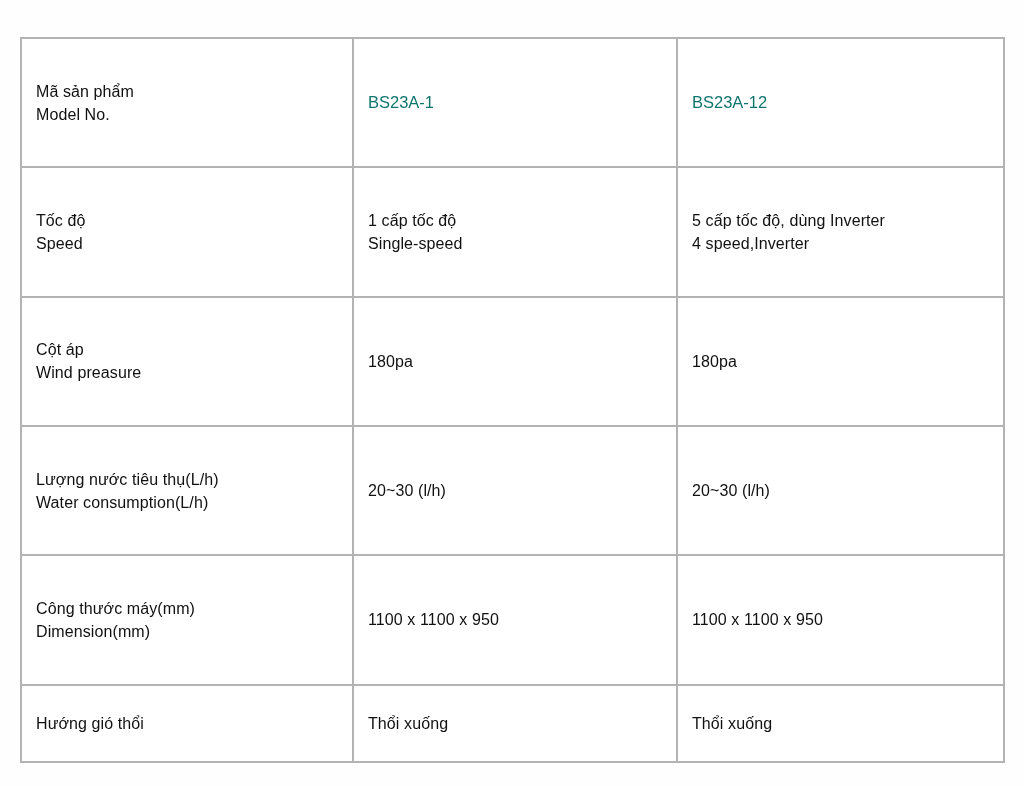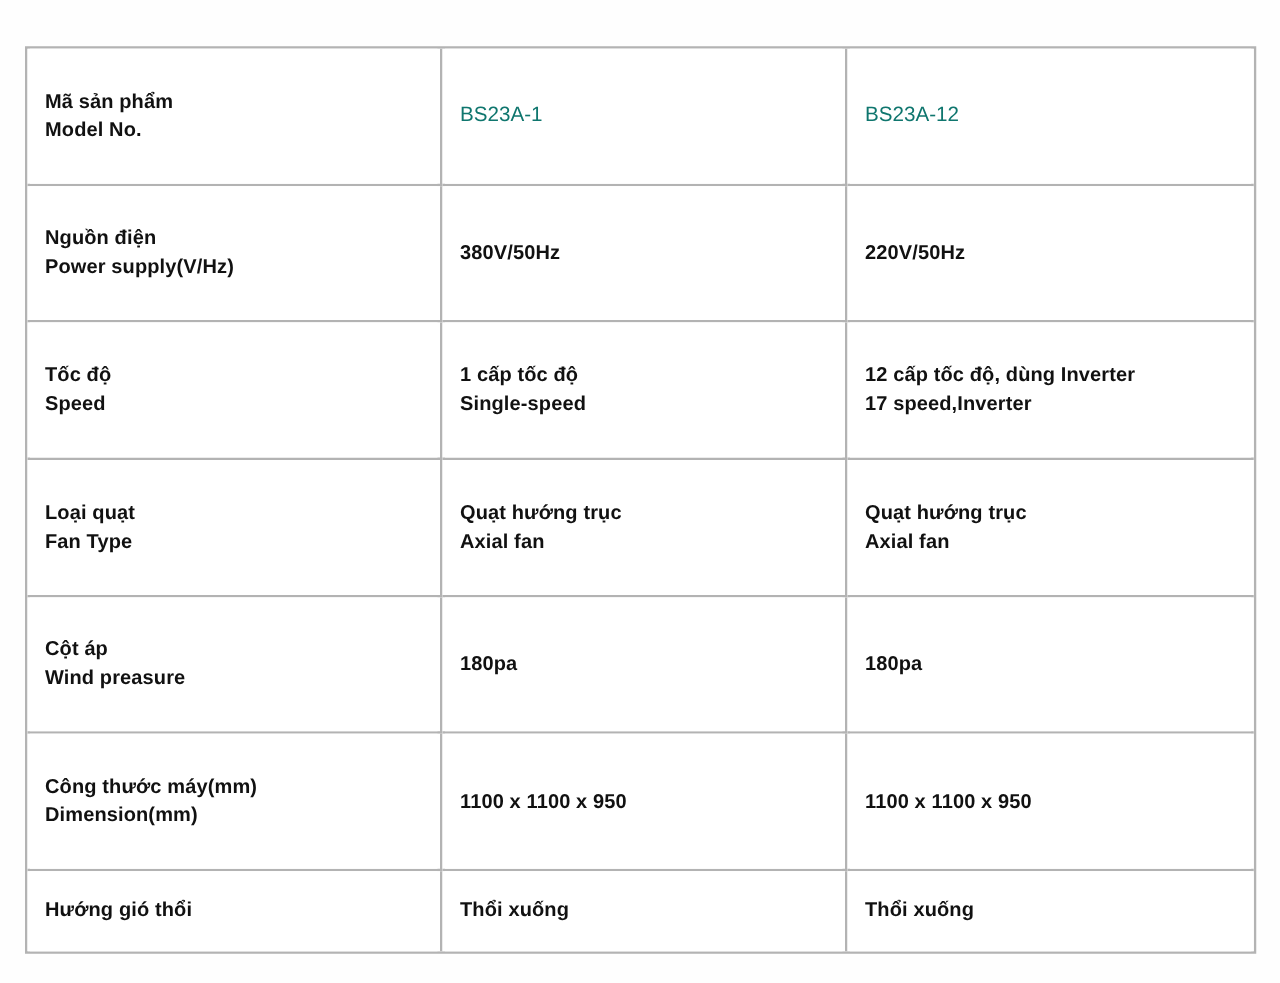--- a/index.html
+++ b/index.html
@@ -65,7 +65,6 @@
     color: #111111;
     white-space: nowrap;
     letter-spacing: 0.1px;
-    font-weight: bold;
   }
 
   .model-name {

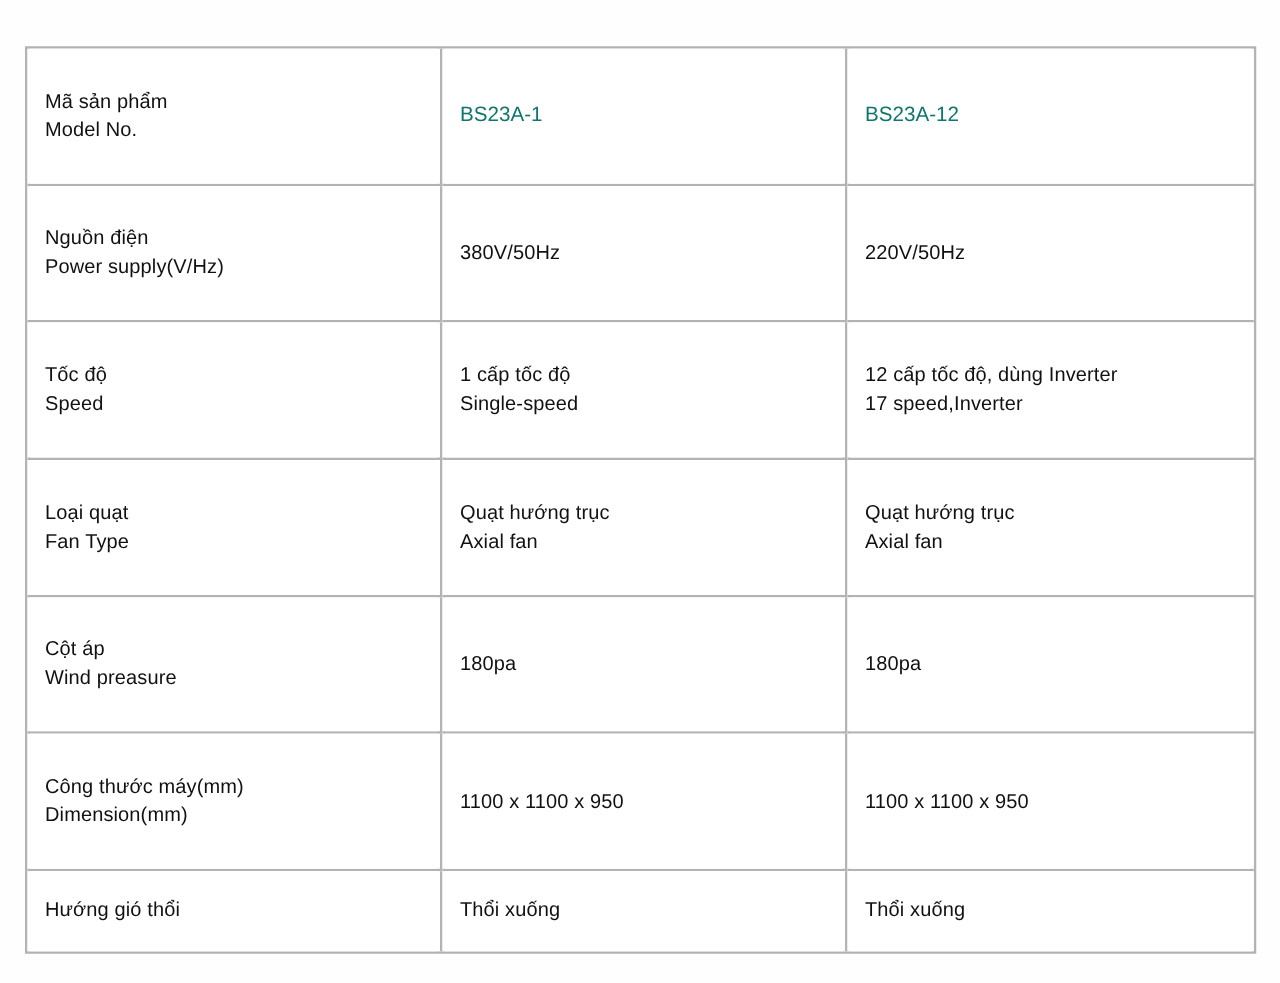--- a/index.html
+++ b/index.html
@@ -111,24 +111,6 @@
         <tr>
           <td>
             <div class="cell-inner">
-              <span class="line">Nguồn điện</span>
-              <span class="line">Power supply(V/Hz)</span>
-            </div>
-          </td>
-          <td>
-            <div class="cell-inner">
-              <span class="line">380V/50Hz</span>
-            </div>
-          </td>
-          <td>
-            <div class="cell-inner">
-              <span class="line">220V/50Hz</span>
-            </div>
-          </td>
-        </tr>
-        <tr>
-          <td>
-            <div class="cell-inner">
               <span class="line">Tốc độ</span>
               <span class="line">Speed</span>
             </div>

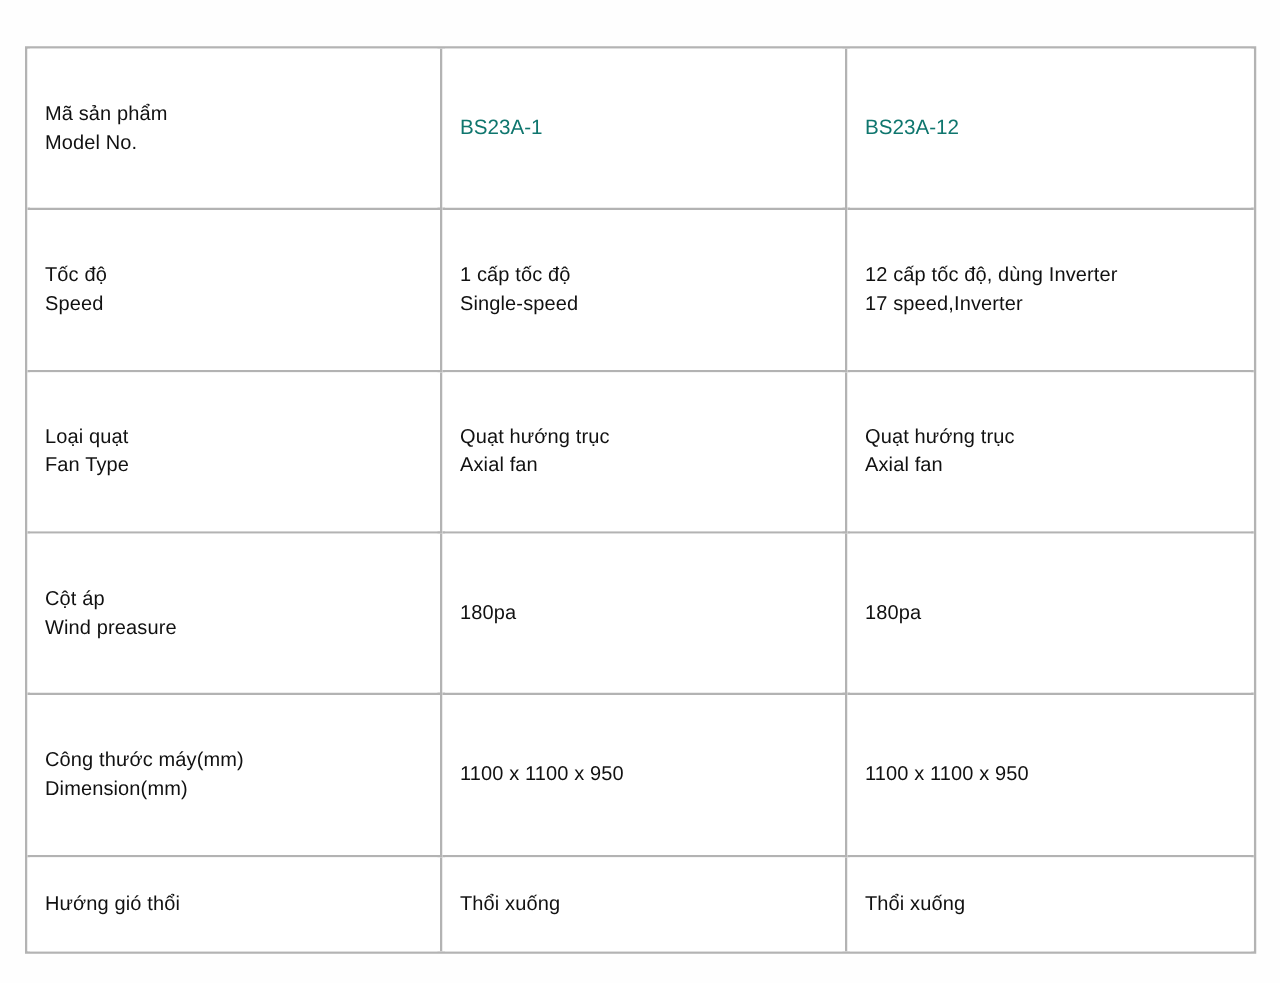--- a/index.html
+++ b/index.html
@@ -123,7 +123,7 @@
           </td>
           <td>
             <div class="cell-inner">
-              <span class="line">12 cấp tốc độ, dùng Inverter</span>
+              <span class="line">5 cấp tốc độ, dùng Inverter</span>
               <span class="line">17 speed,Inverter</span>
             </div>
           </td>

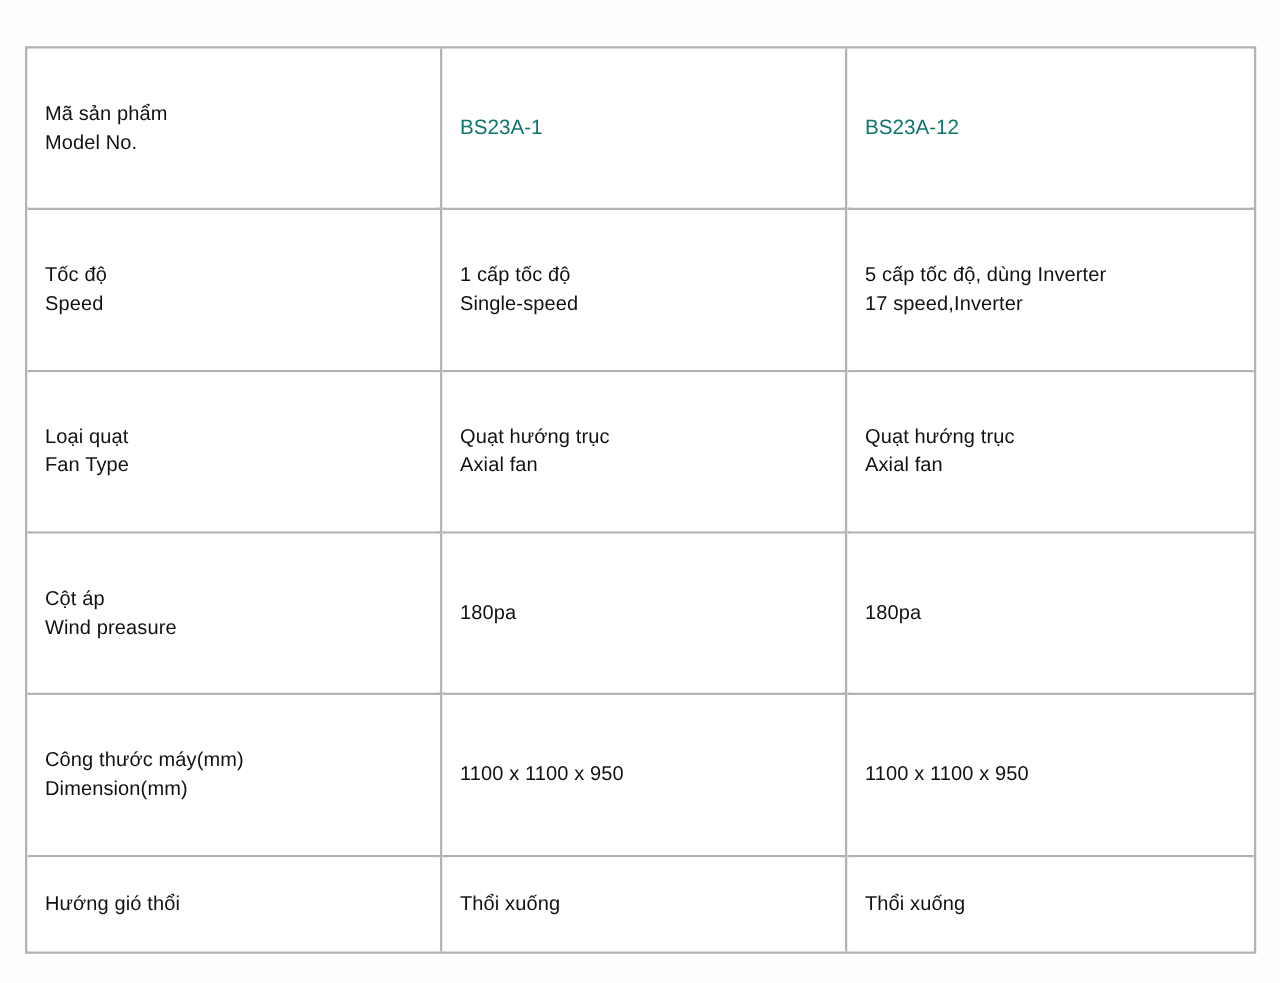--- a/index.html
+++ b/index.html
@@ -124,7 +124,7 @@
           <td>
             <div class="cell-inner">
               <span class="line">5 cấp tốc độ, dùng Inverter</span>
-              <span class="line">17 speed,Inverter</span>
+              <span class="line">4 speed,Inverter</span>
             </div>
           </td>
         </tr>

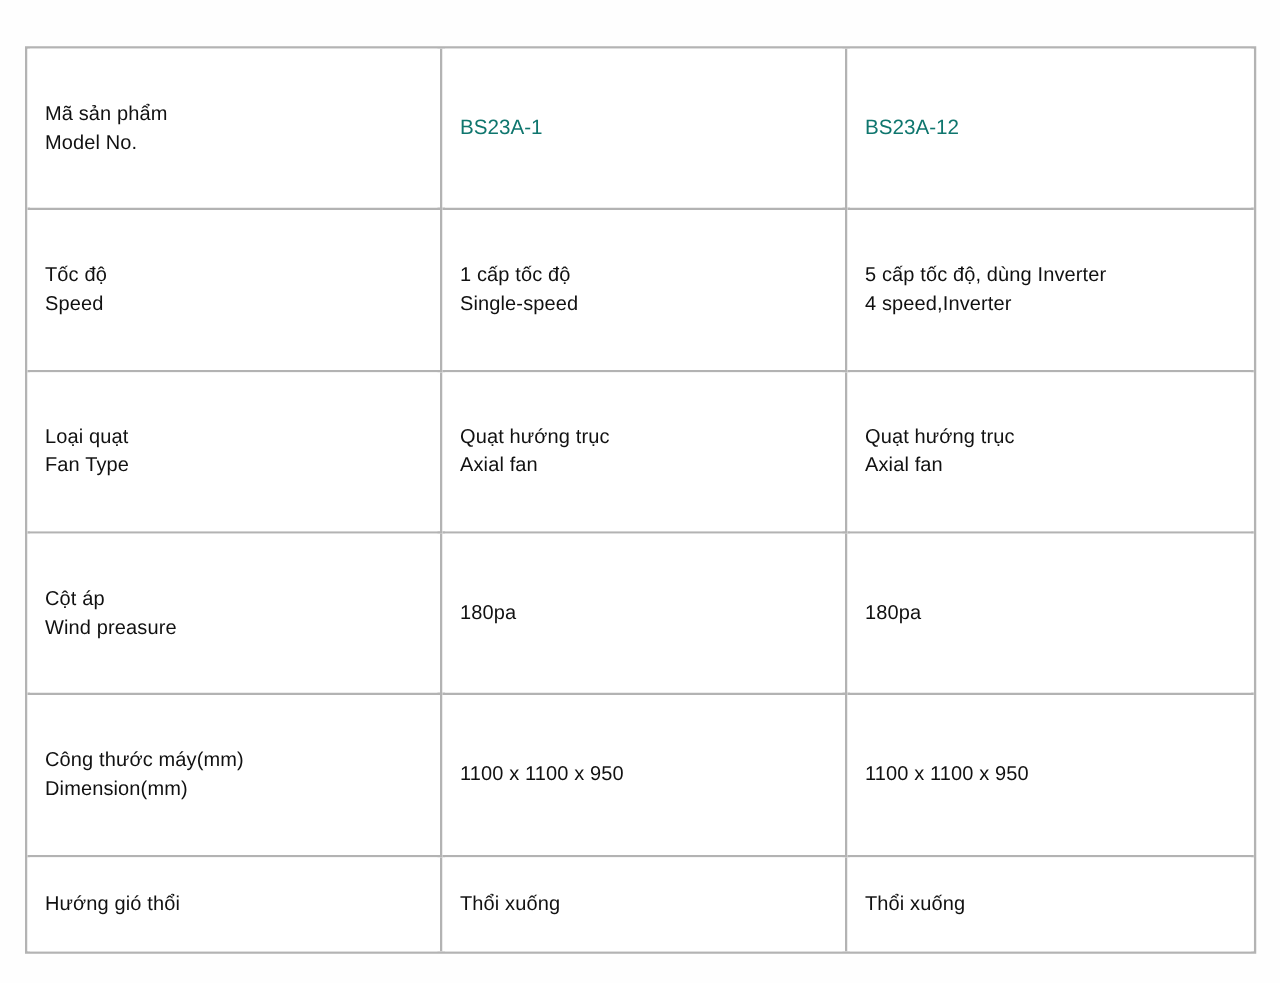--- a/index.html
+++ b/index.html
@@ -131,26 +131,6 @@
         <tr>
           <td>
             <div class="cell-inner">
-              <span class="line">Loại quạt</span>
-              <span class="line">Fan Type</span>
-            </div>
-          </td>
-          <td>
-            <div class="cell-inner">
-              <span class="line">Quạt hướng trục</span>
-              <span class="line">Axial fan</span>
-            </div>
-          </td>
-          <td>
-            <div class="cell-inner">
-              <span class="line">Quạt hướng trục</span>
-              <span class="line">Axial fan</span>
-            </div>
-          </td>
-        </tr>
-        <tr>
-          <td>
-            <div class="cell-inner">
               <span class="line">Cột áp</span>
               <span class="line">Wind preasure</span>
             </div>

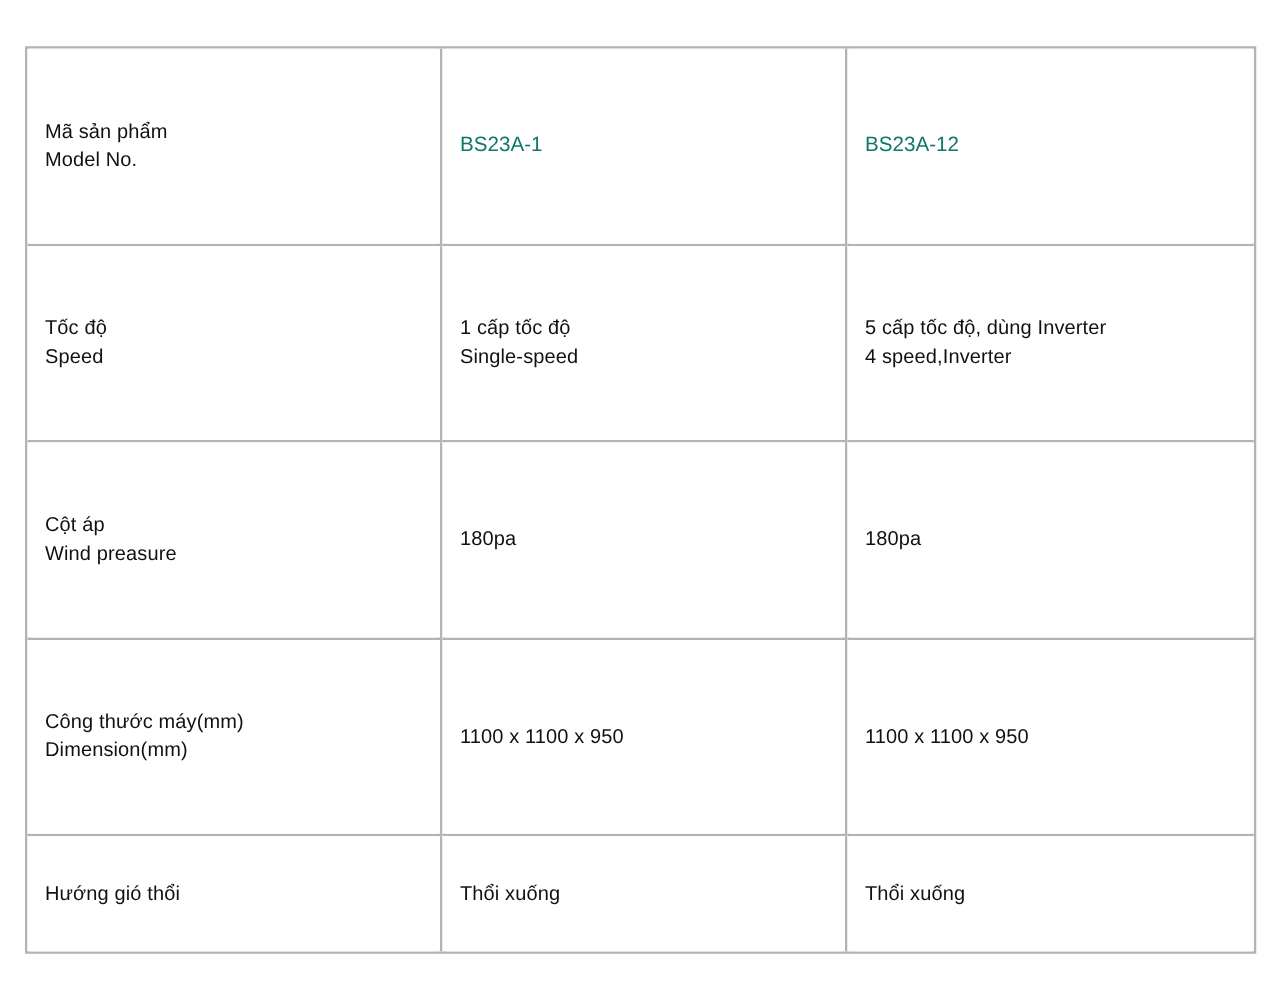--- a/index.html
+++ b/index.html
@@ -149,6 +149,24 @@
         <tr>
           <td>
             <div class="cell-inner">
+              <span class="line">Lượng nước tiêu thụ(L/h)</span>
+              <span class="line">Water consumption(L/h)</span>
+            </div>
+          </td>
+          <td>
+            <div class="cell-inner">
+              <span class="line">20~30 (l/h)</span>
+            </div>
+          </td>
+          <td>
+            <div class="cell-inner">
+              <span class="line">20~30 (l/h)</span>
+            </div>
+          </td>
+        </tr>
+        <tr>
+          <td>
+            <div class="cell-inner">
               <span class="line">Công thước máy(mm)</span>
               <span class="line">Dimension(mm)</span>
             </div>

